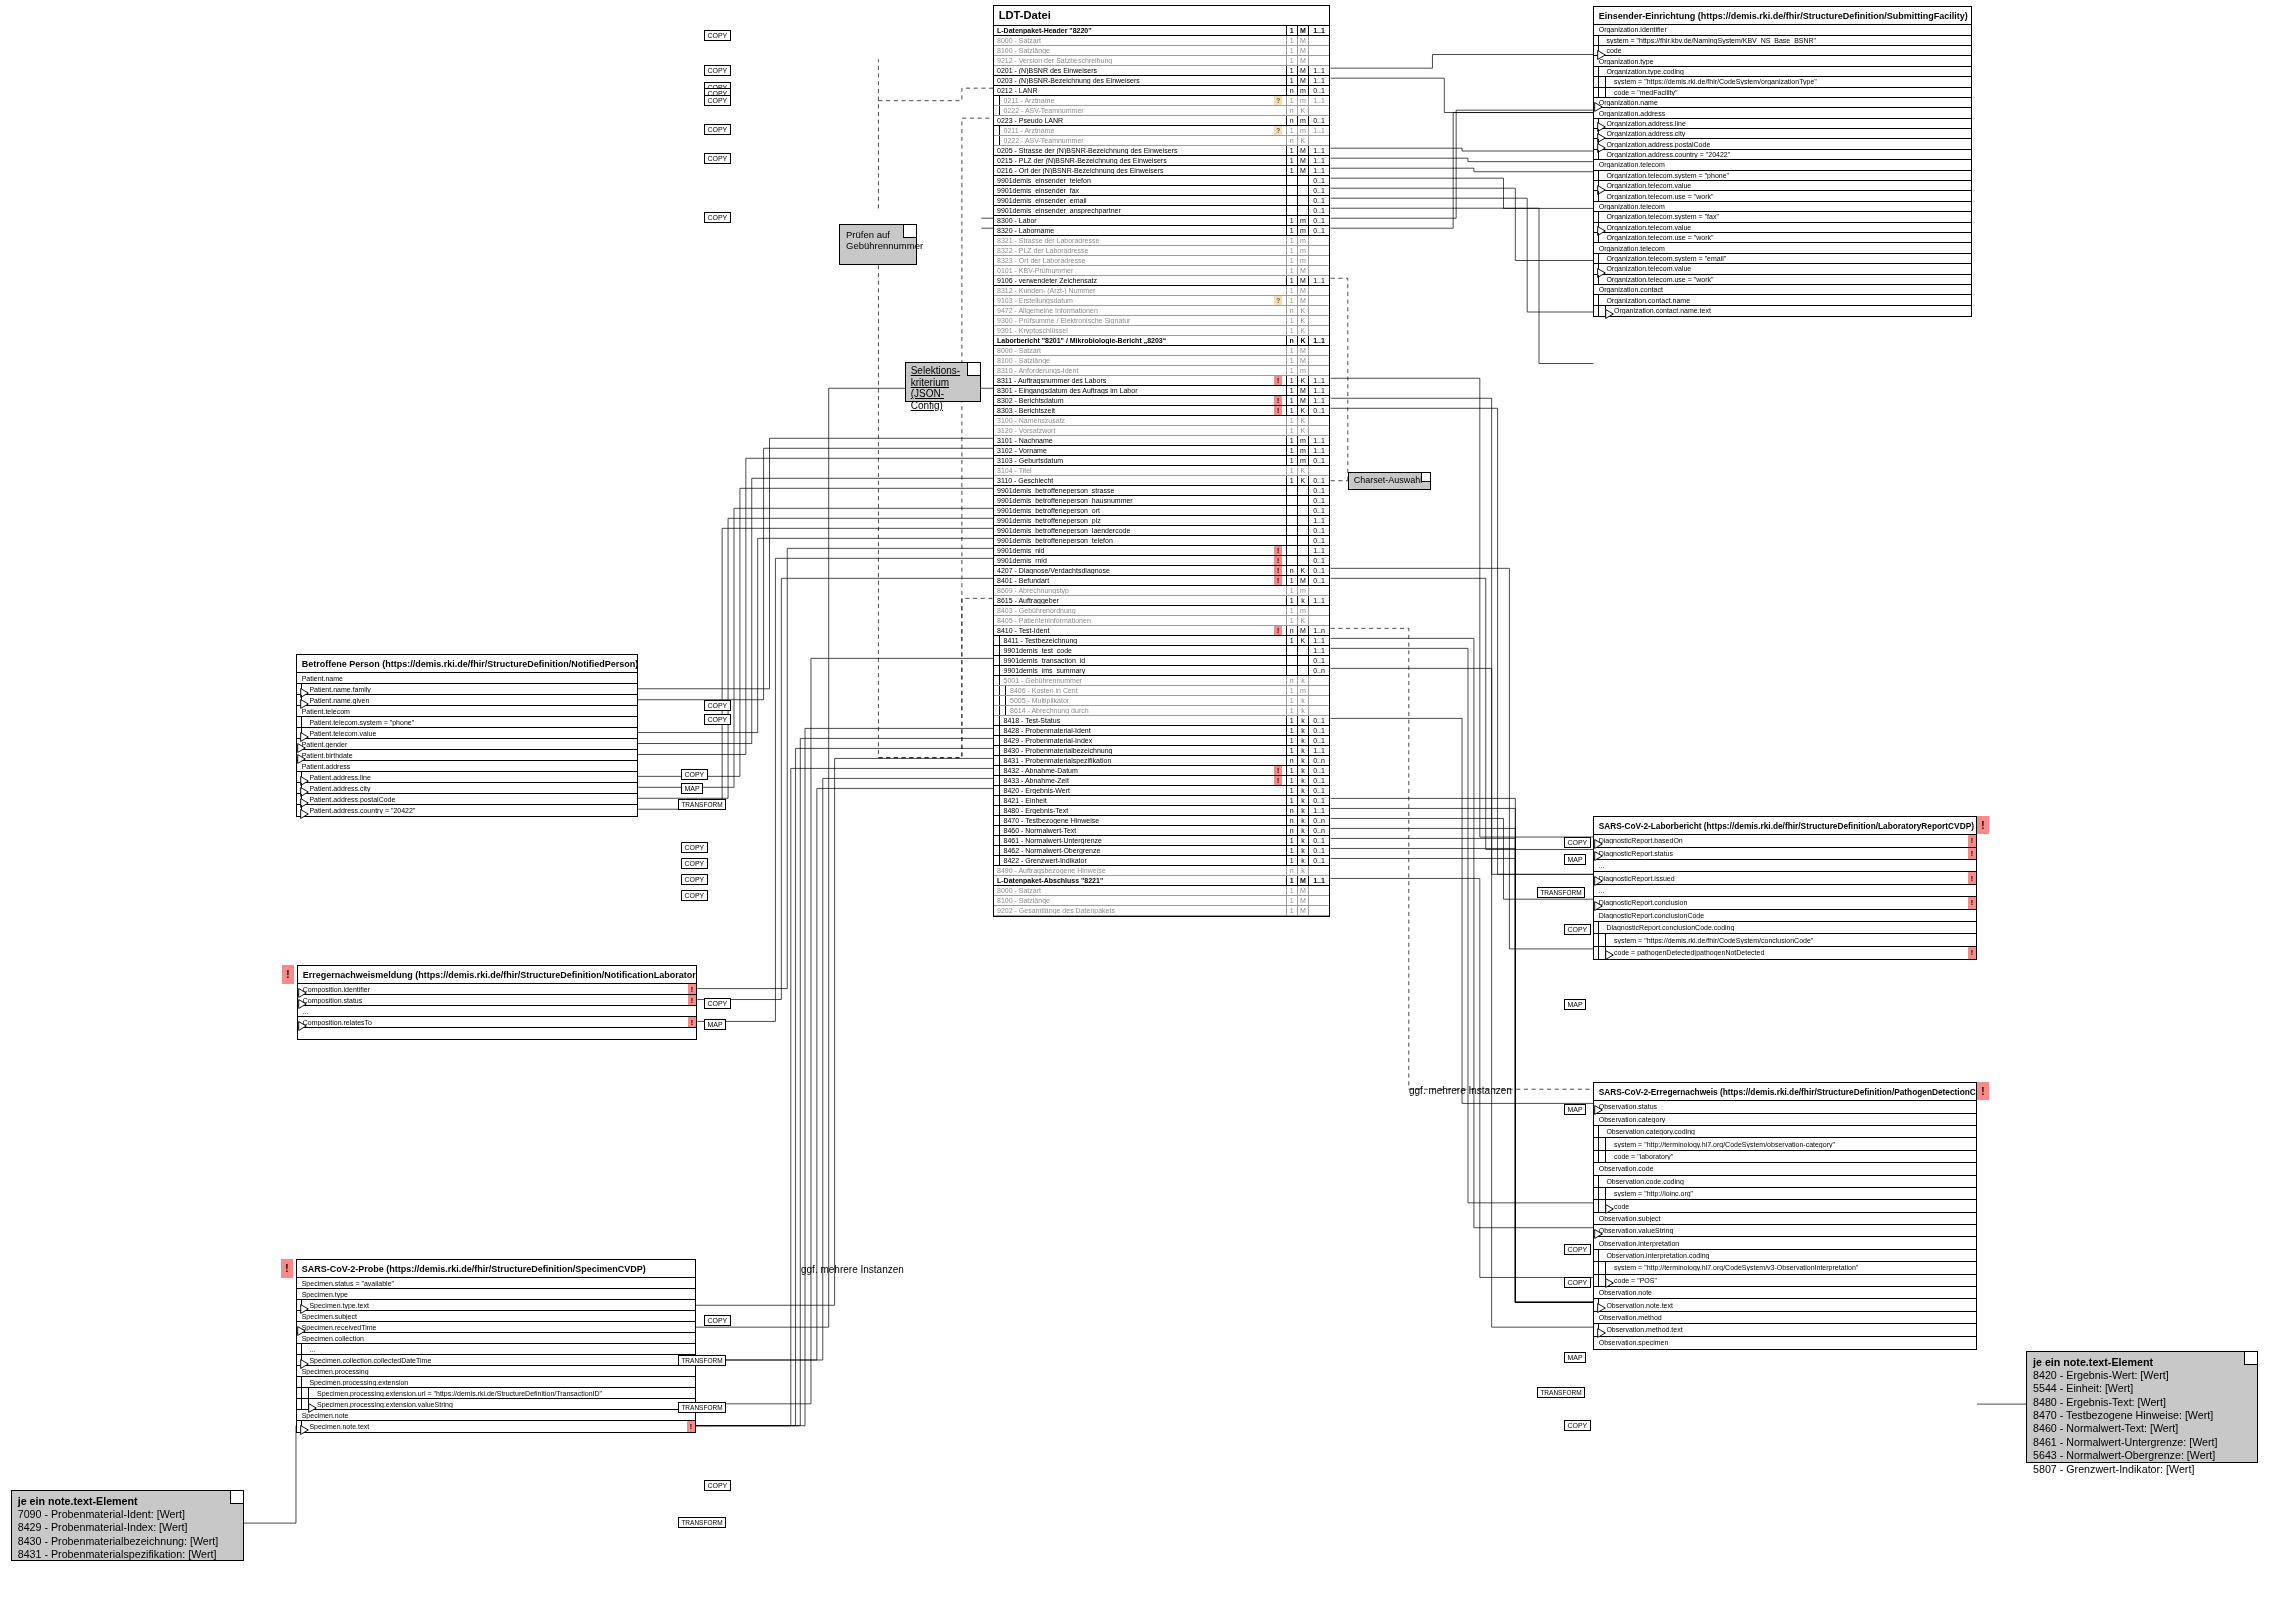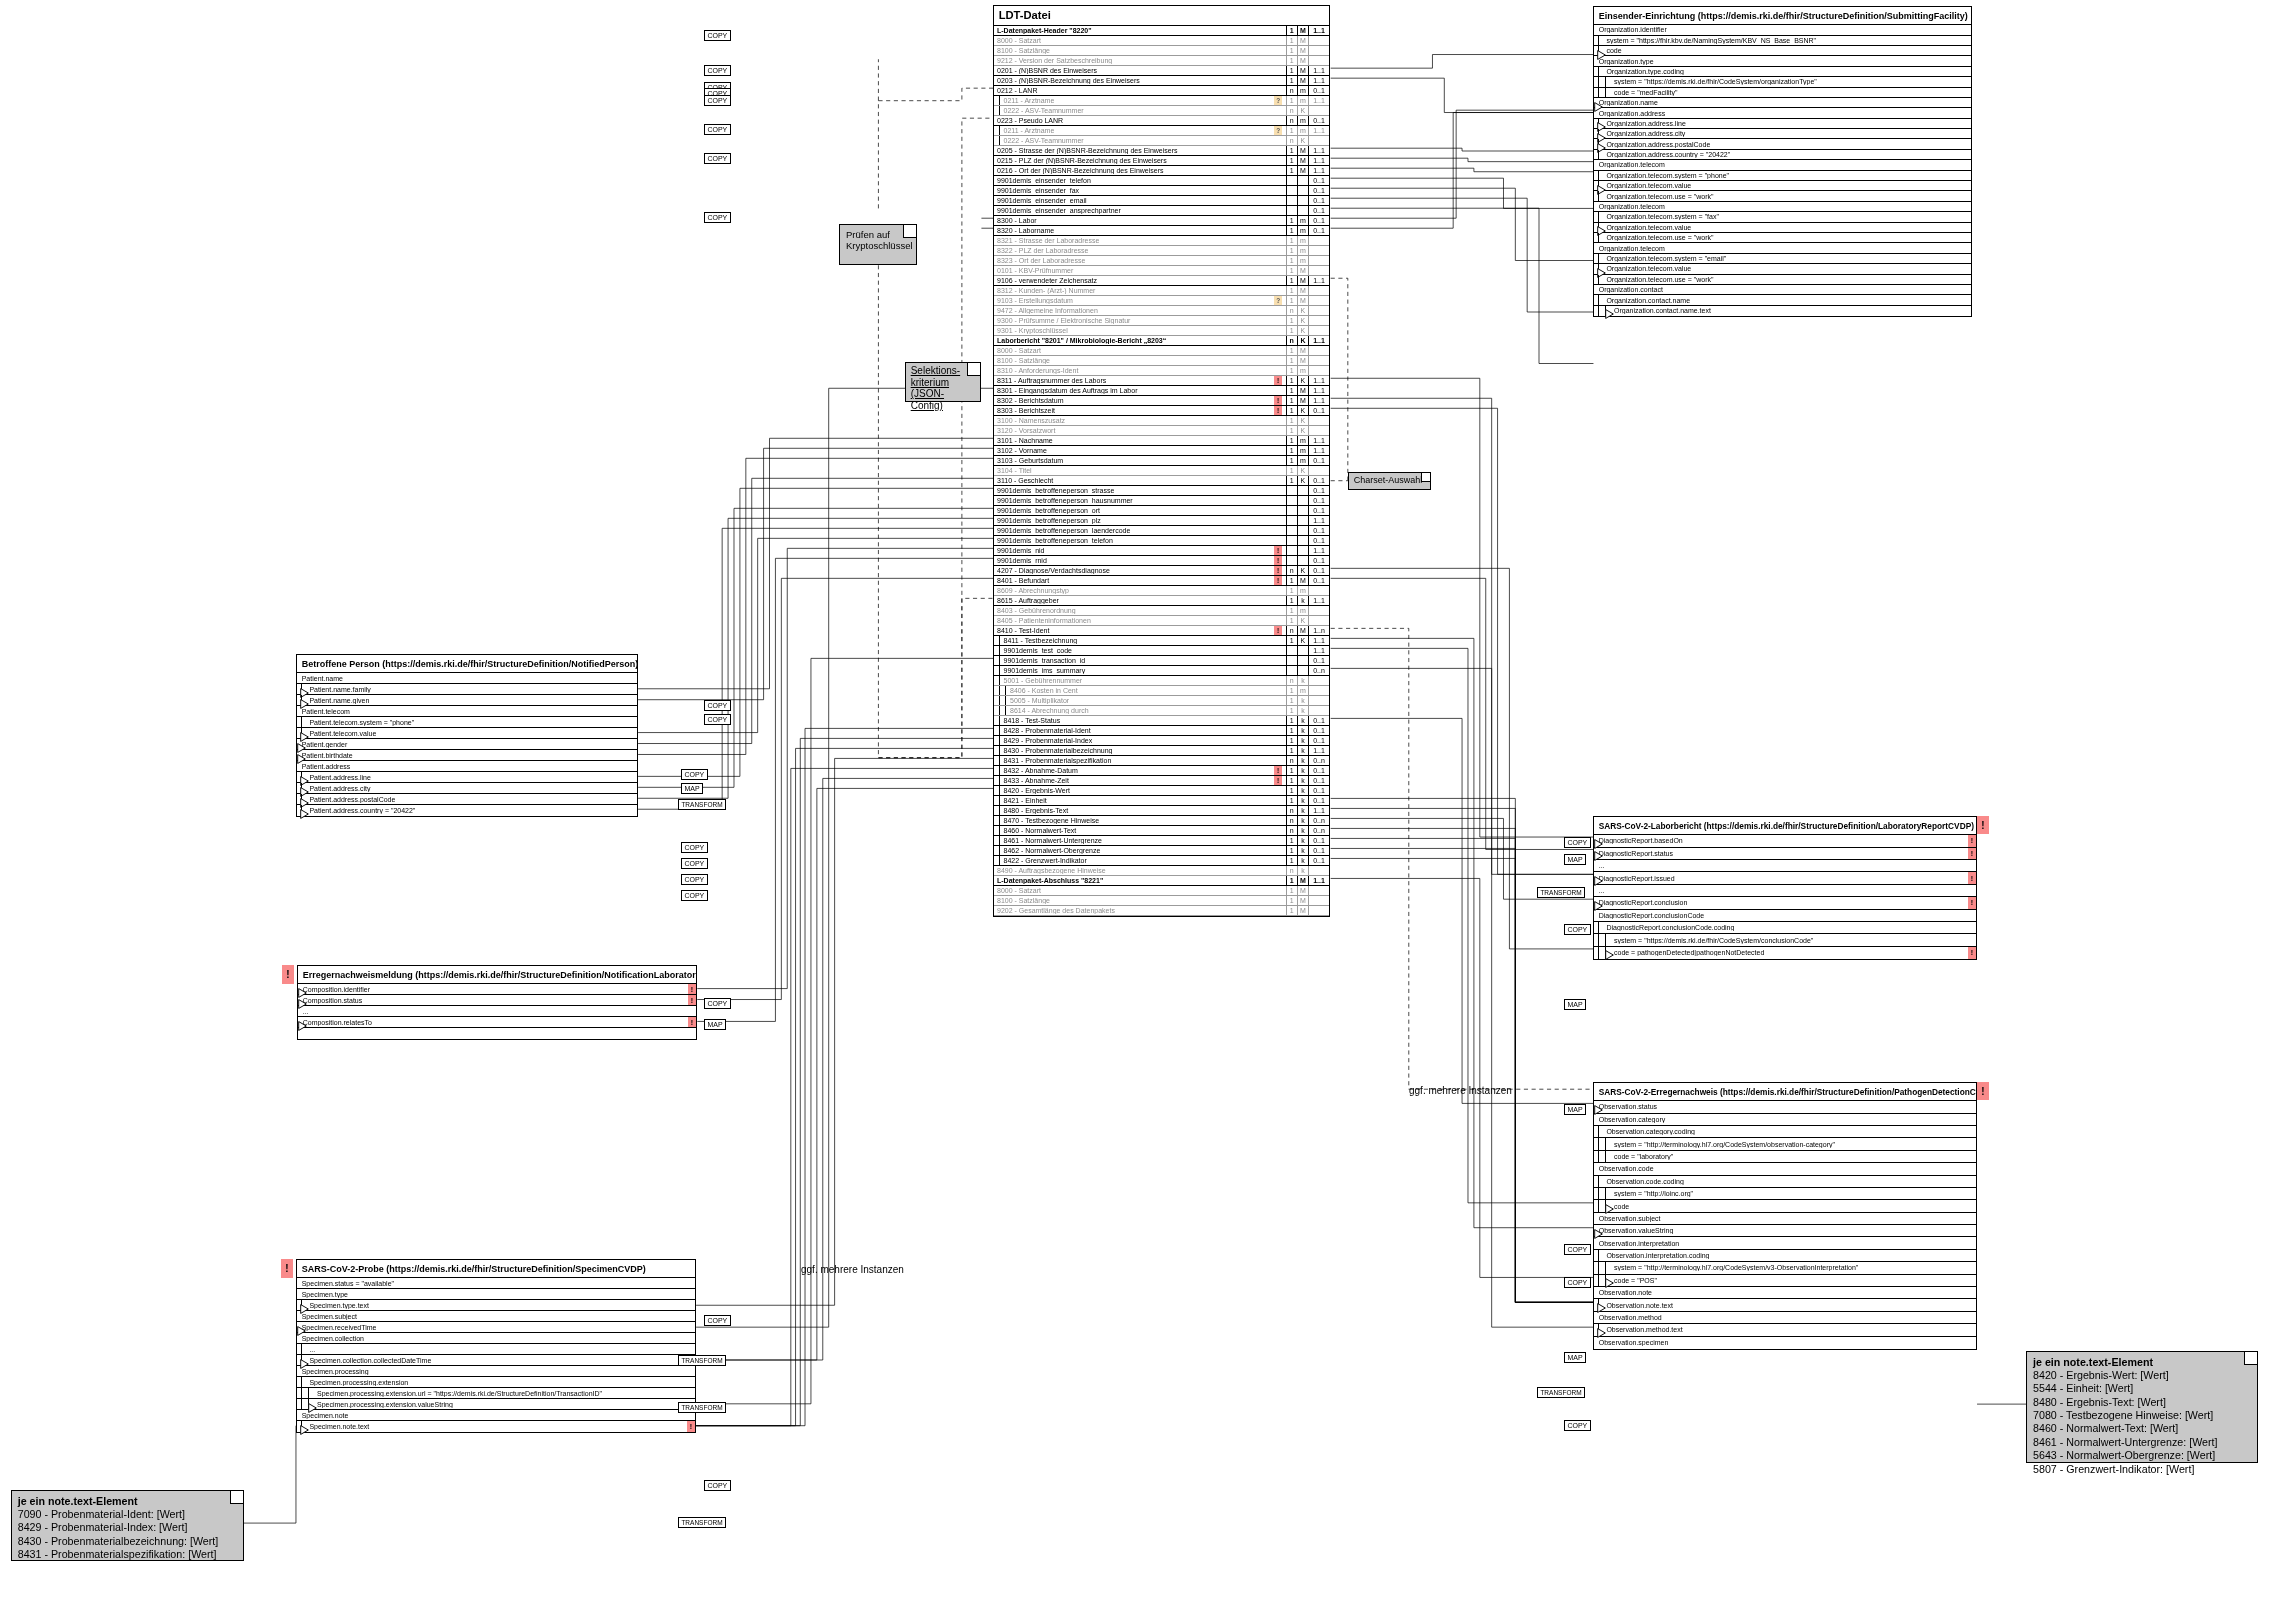--- a/index.html
+++ b/index.html
@@ -1429,7 +1429,7 @@
   <div class="note" id="note-pruefen" style="left:839px;top:224px;width:78px;height:41px;">
     <div class="corner"></div>
     <div style="white-space:pre-line;font-size:9.5px;">Prüfen auf
-Kryptoschlüssel</div>
+Gebührennummer</div>
   </div>
 
   <div class="note" id="note-selektion" style="left:905px;top:362px;width:76px;height:40px;padding:2.4px 4.7px;">

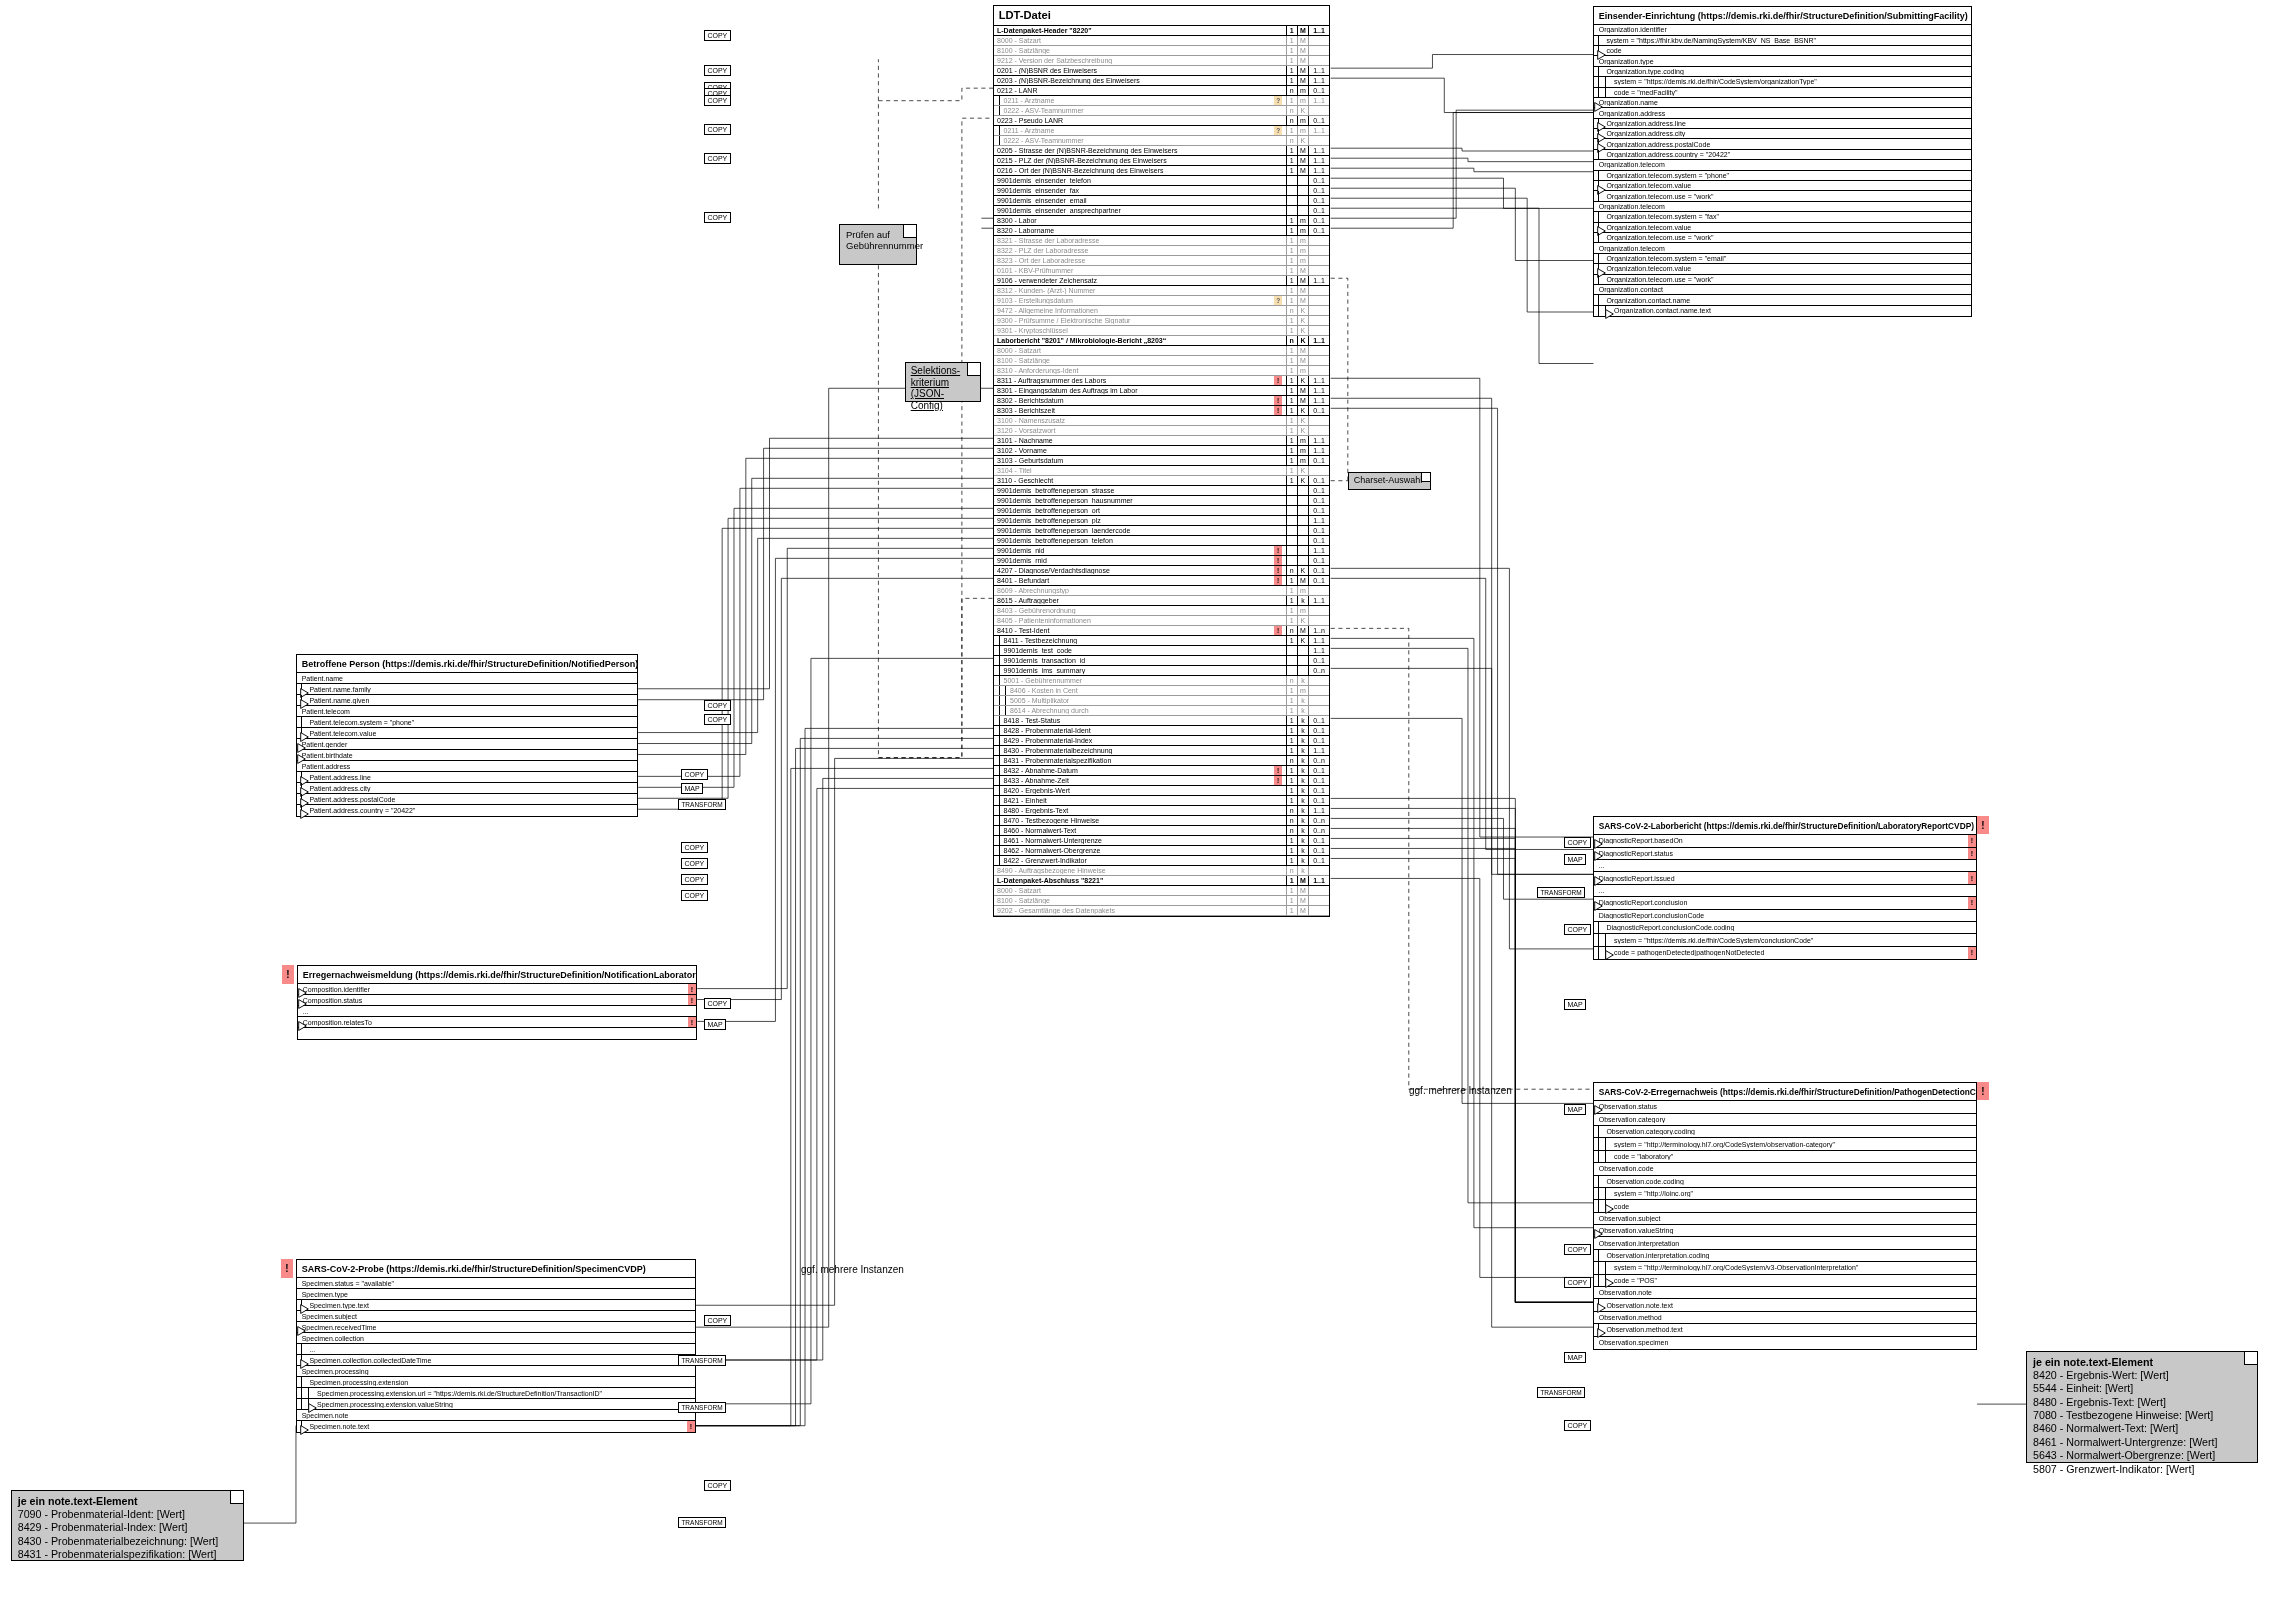--- a/index.html
+++ b/index.html
@@ -1462,7 +1462,7 @@
         <div>8420 - Ergebnis-Wert: [Wert]</div>
         <div>5544 - Einheit: [Wert]</div>
         <div>8480 - Ergebnis-Text: [Wert]</div>
-        <div>7080 - Testbezogene Hinweise: [Wert]</div>
+        <div>8470 - Testbezogene Hinweise: [Wert]</div>
         <div>8460 - Normalwert-Text: [Wert]</div>
         <div>8461 - Normalwert-Untergrenze: [Wert]</div>
         <div>5643 - Normalwert-Obergrenze: [Wert]</div>

